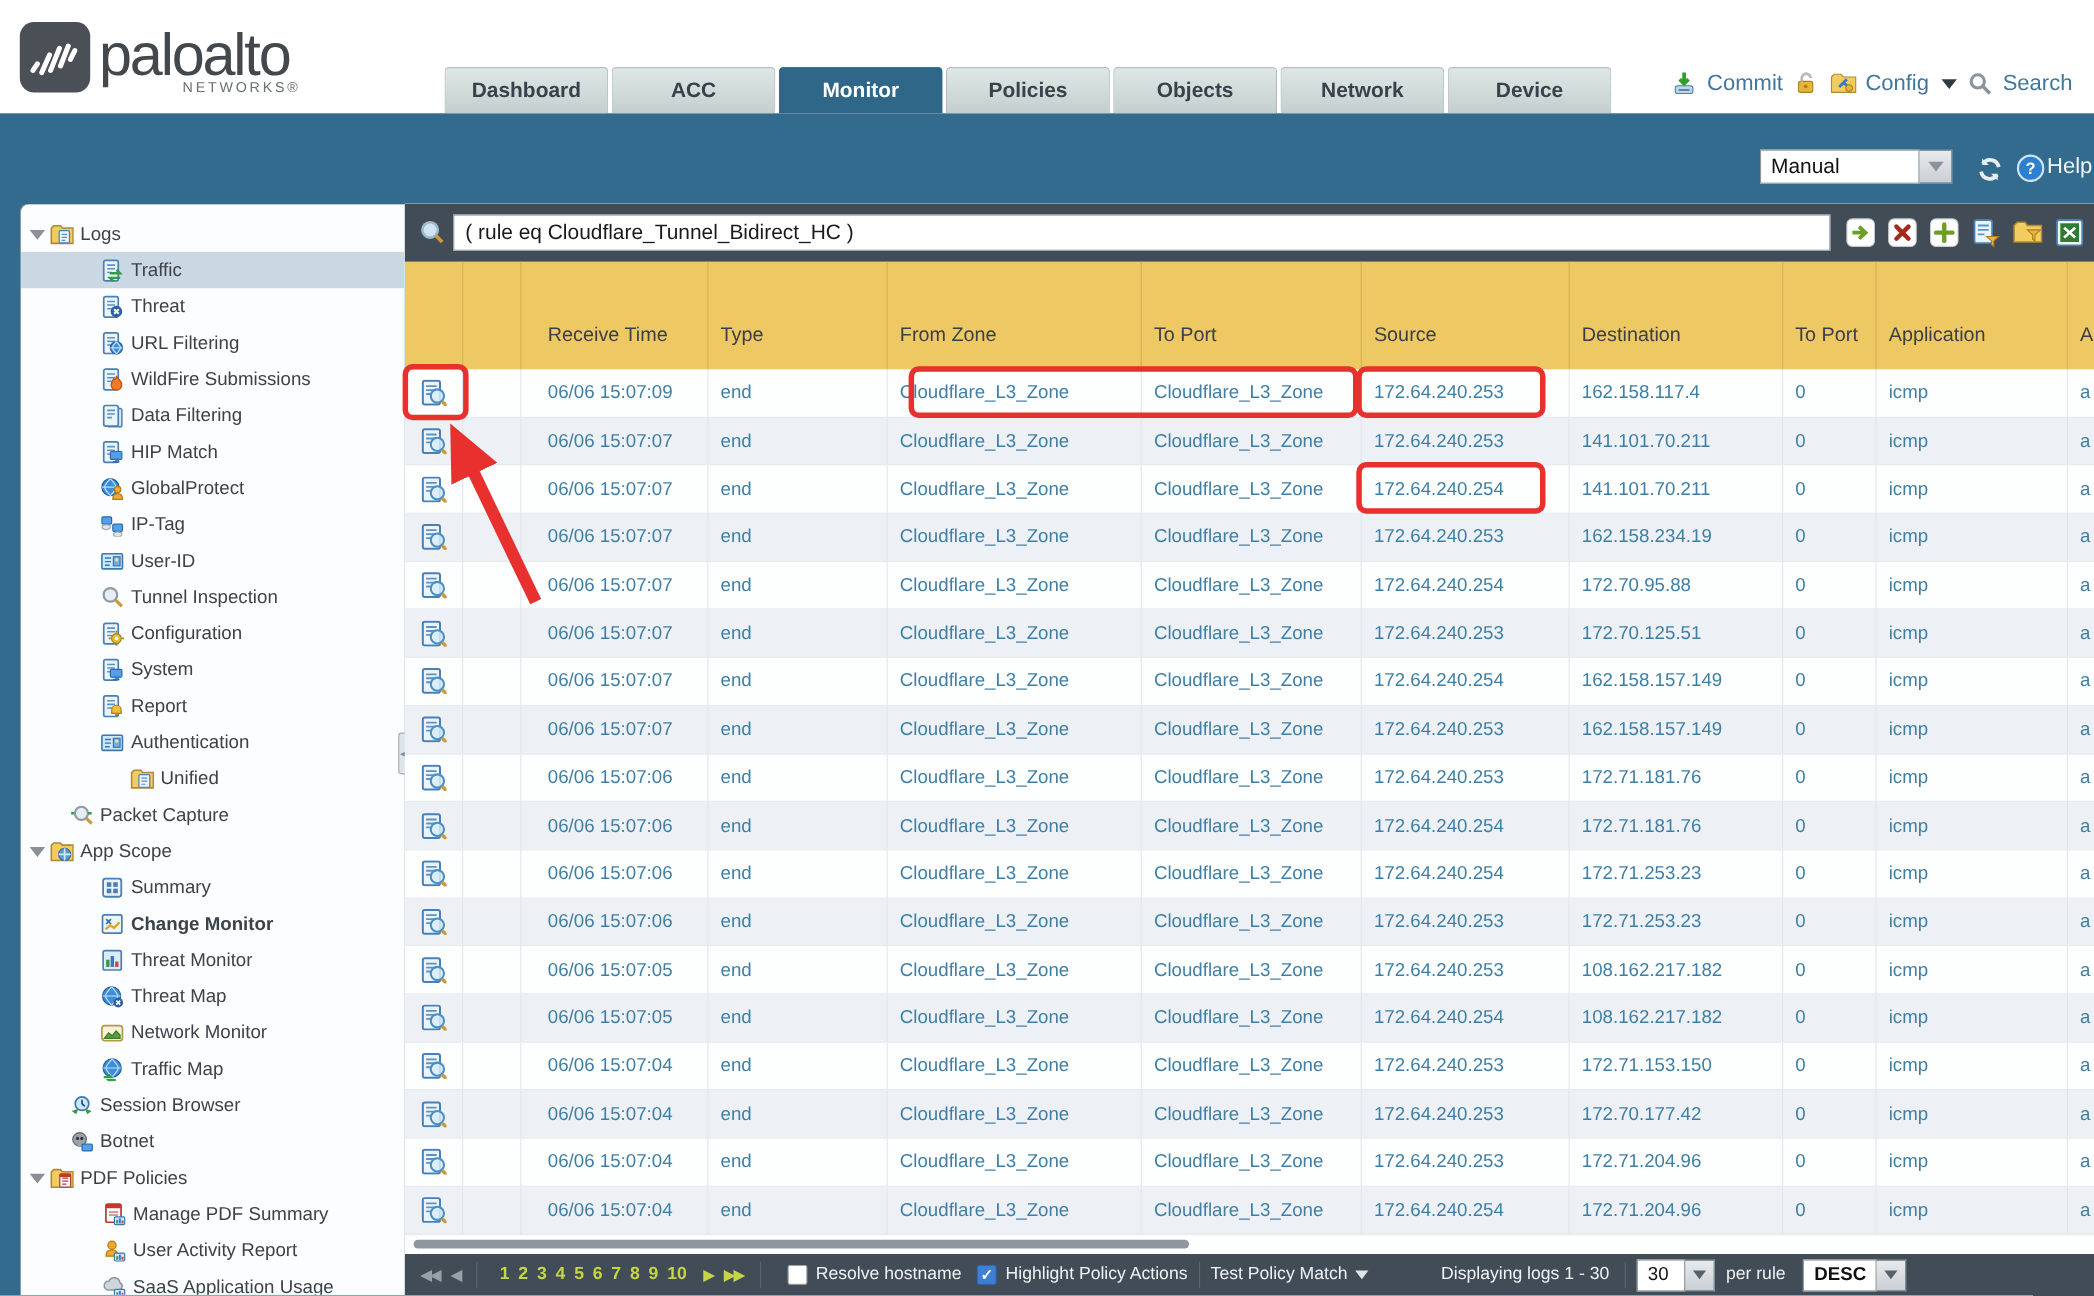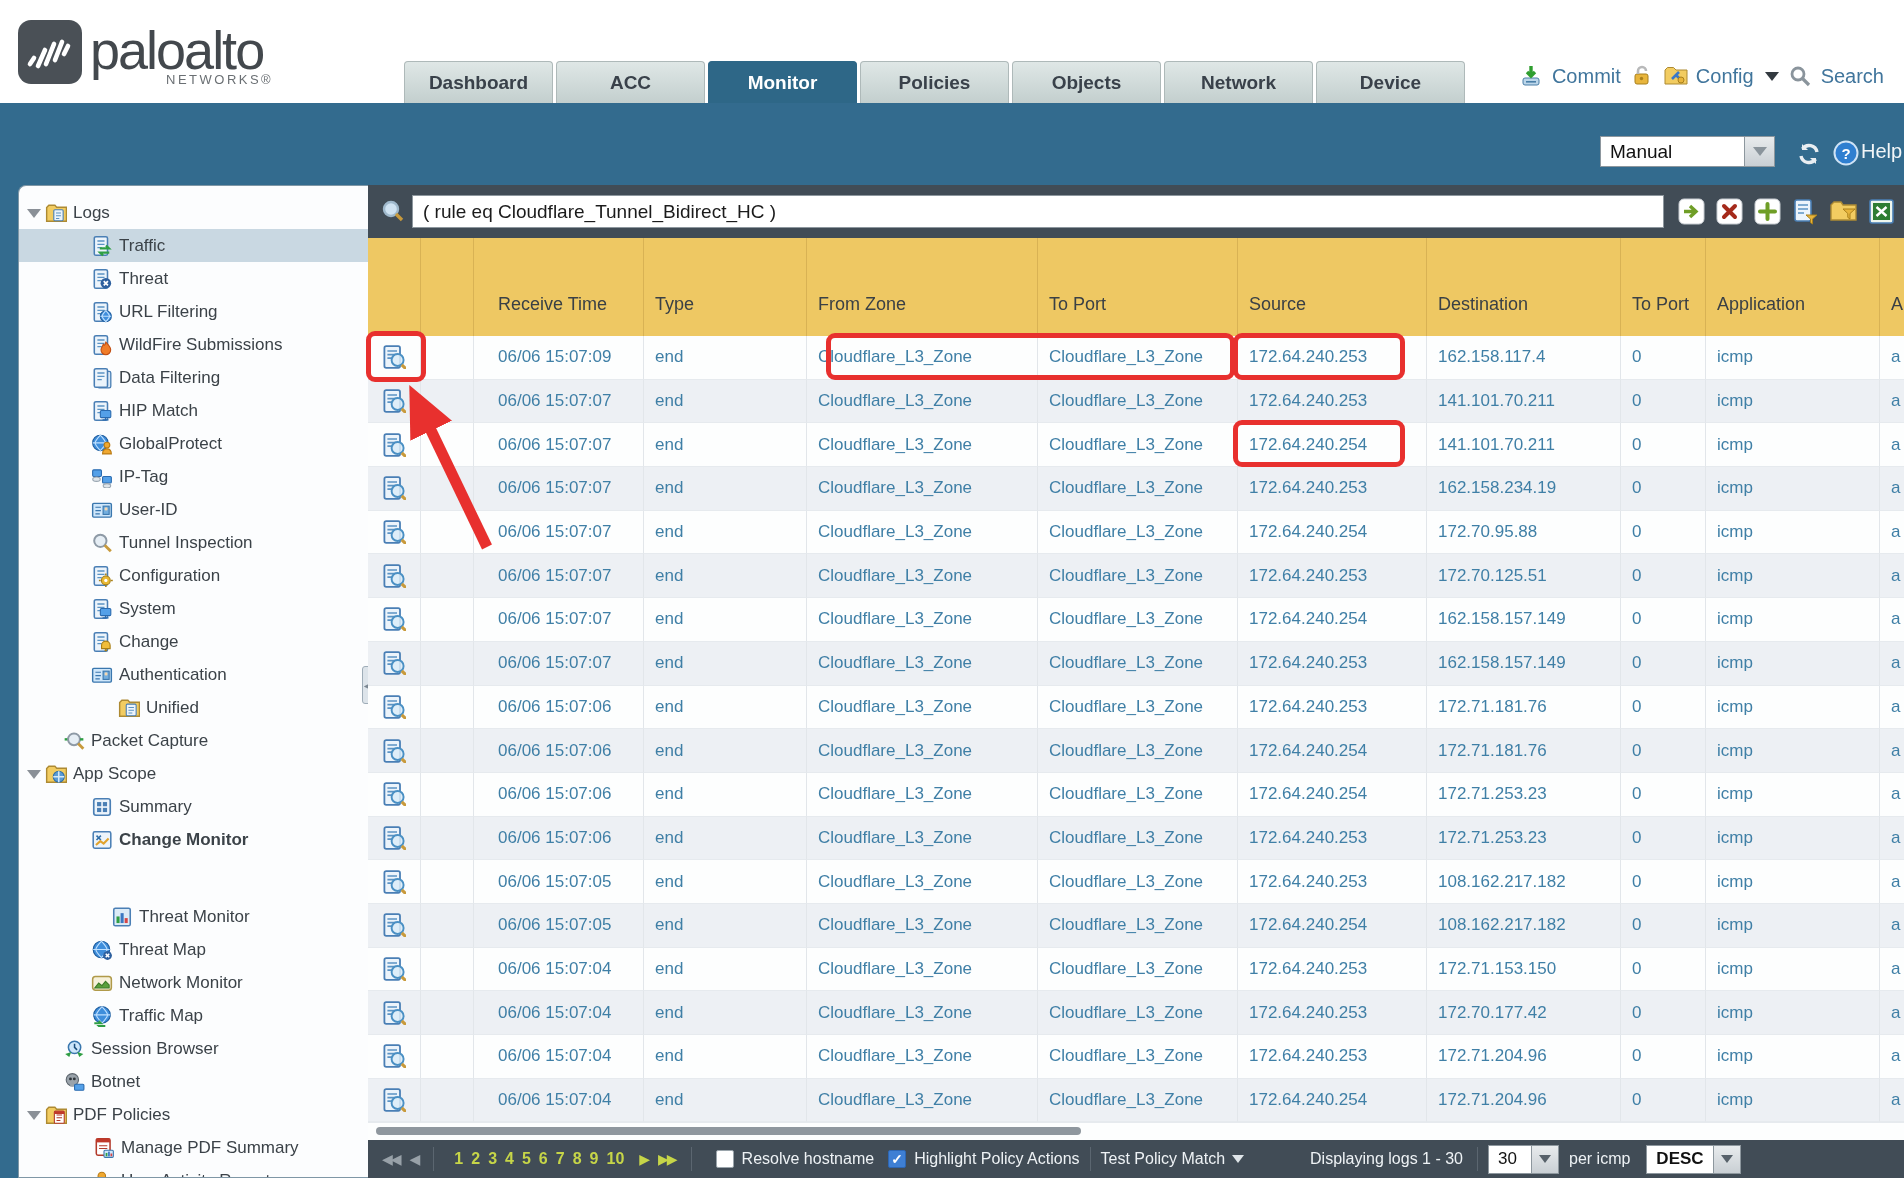--- a/index.html
+++ b/index.html
@@ -348,7 +348,7 @@
             <circle cx="13.5" cy="17.4" r="1.1" fill="#a87f16"></circle>
           </svg>
         </span>
-        <span>Change</span>
+        <span>Report</span>
       </div>
       <div class="titem" style="padding-left: 72px;">
         <span class="ticon">

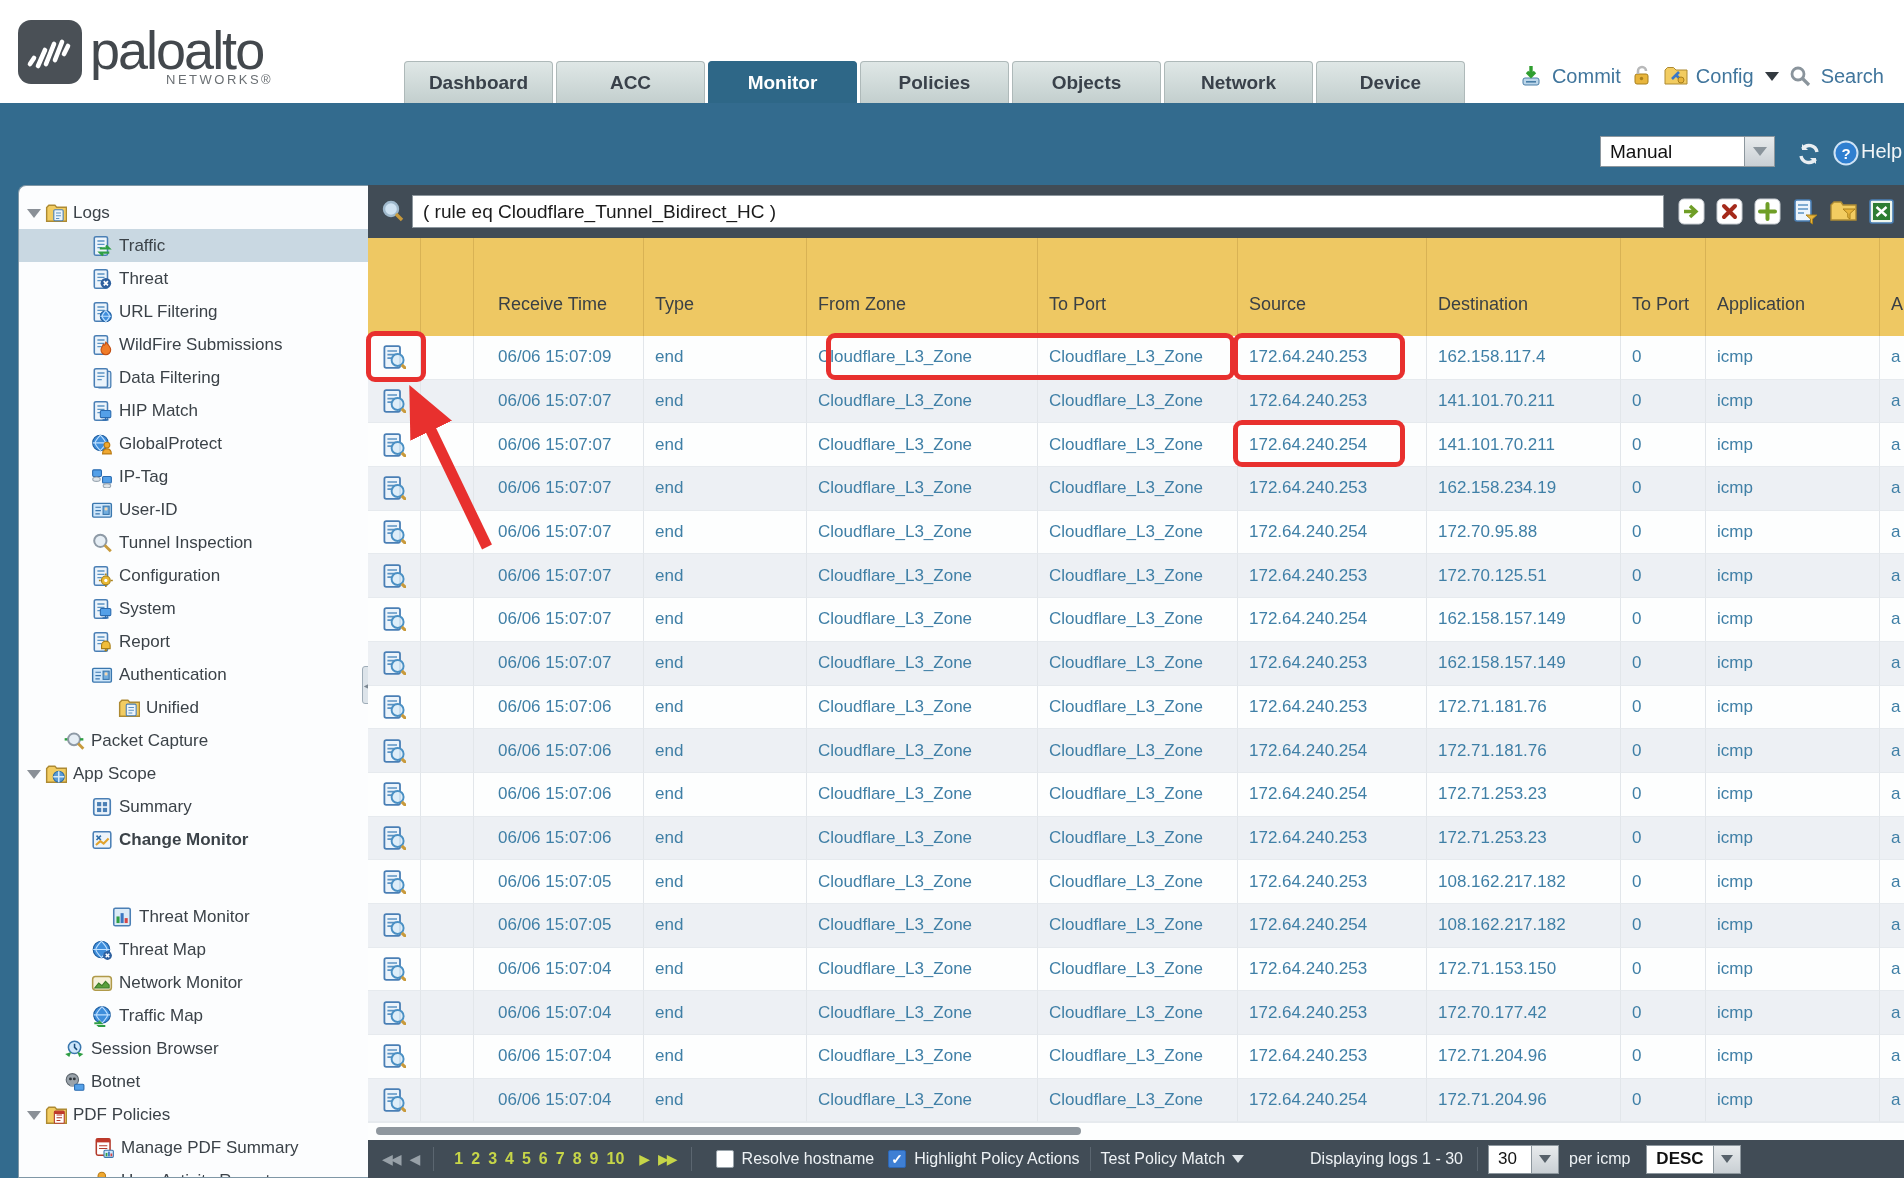--- a/index.html
+++ b/index.html
@@ -415,7 +415,7 @@
         </span>
         <span>Change Monitor</span>
       </div>
-      <div class="titem" style="padding-left: 92px; margin-top: 44px;">
+      <div class="titem" style="padding-left: 72px;">
         <span class="ticon">
           <svg width="22" height="22" viewBox="0 0 20 20">
             <rect x="2.5" y="2" width="15" height="16" rx="1.5" fill="#dcebf7" stroke="#4a7fb5" stroke-width="1.4"></rect>

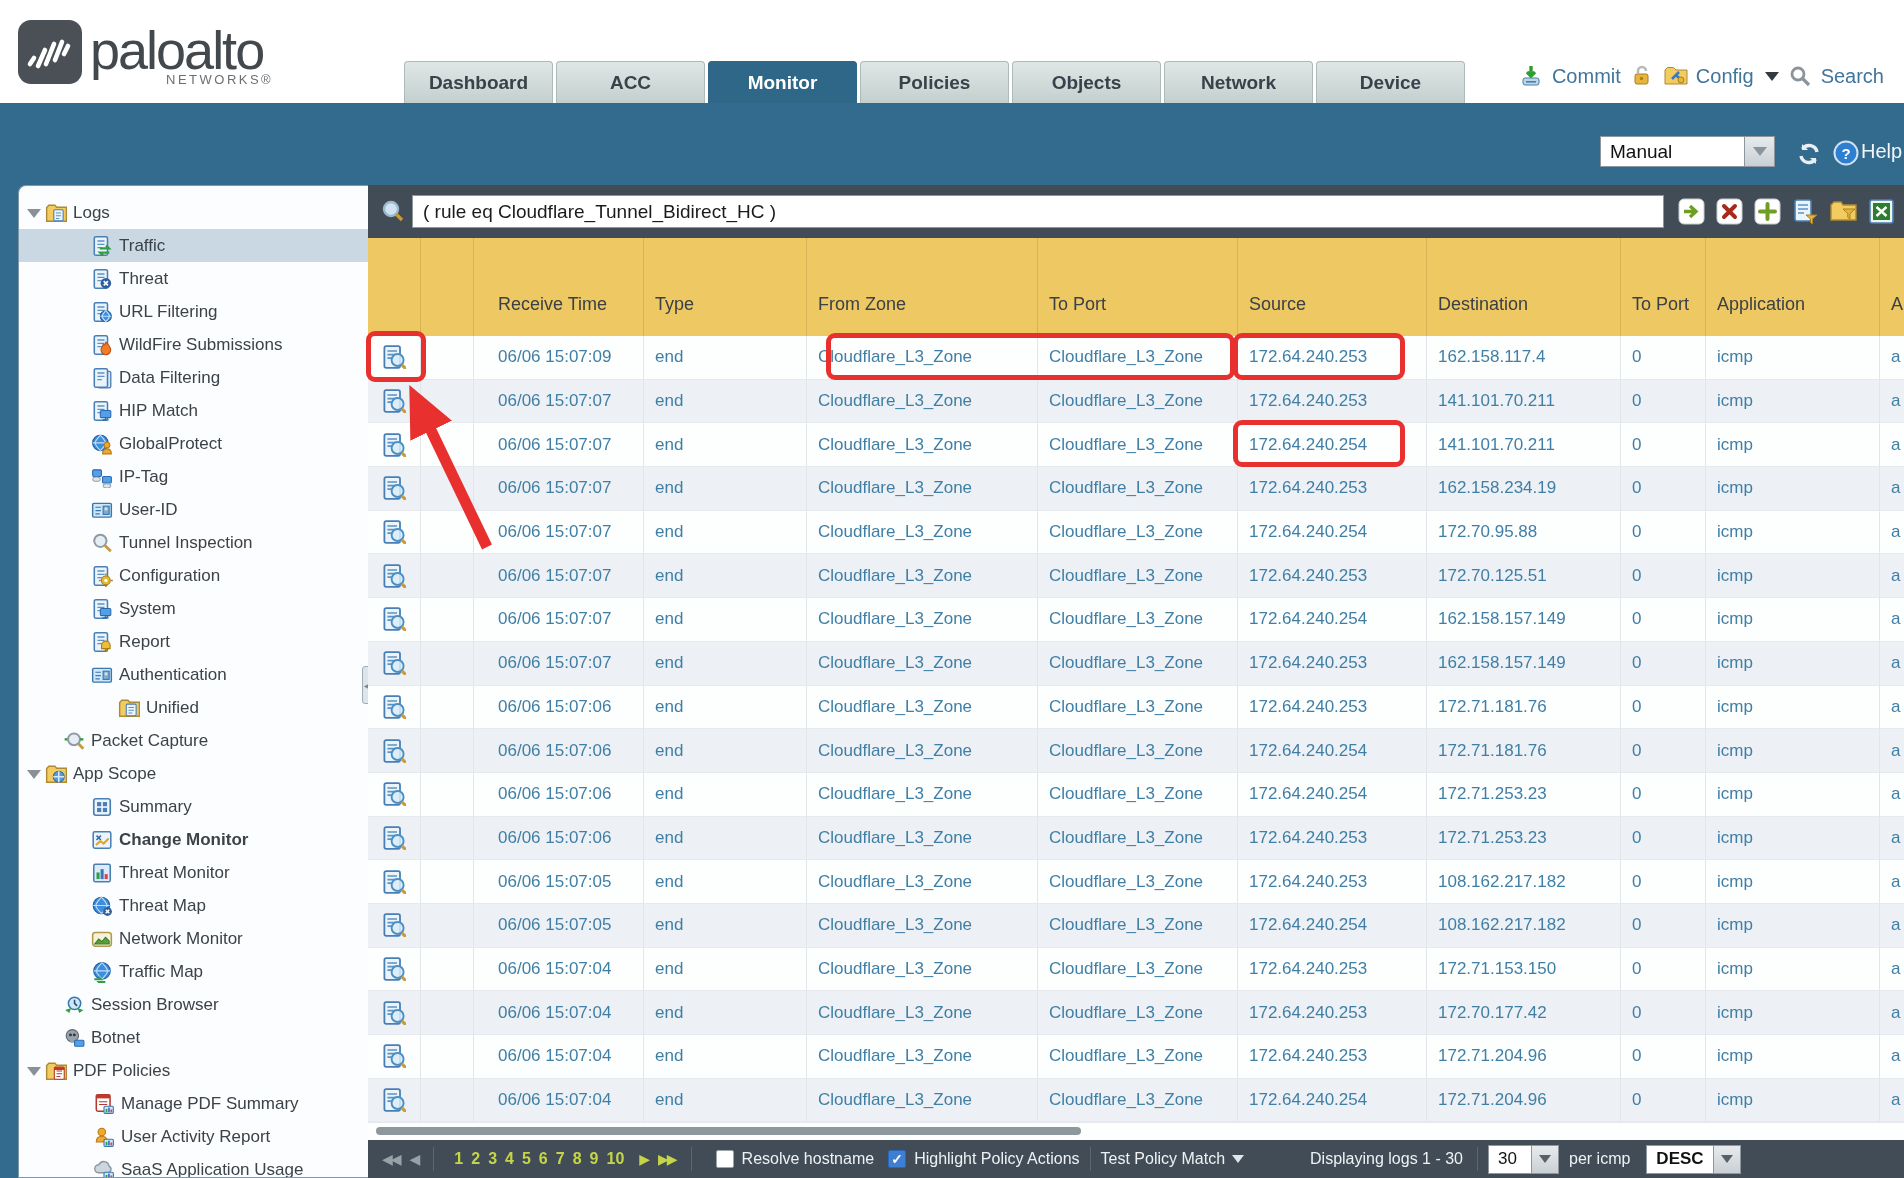--- a/index.html
+++ b/index.html
@@ -1002,7 +1002,7 @@
             <span class="tri"></span>
           </span>
       </span>
-      <span class="pg-lbl" style="margin-left:10px">per icmp</span>
+      <span class="pg-lbl" style="margin-left:10px">per rule</span>
       <span class="mini-sel" style="margin-left:16px">
         <span class="mini-box" style="font-weight:bold">DESC</span>
         <span class="mini-btn">

